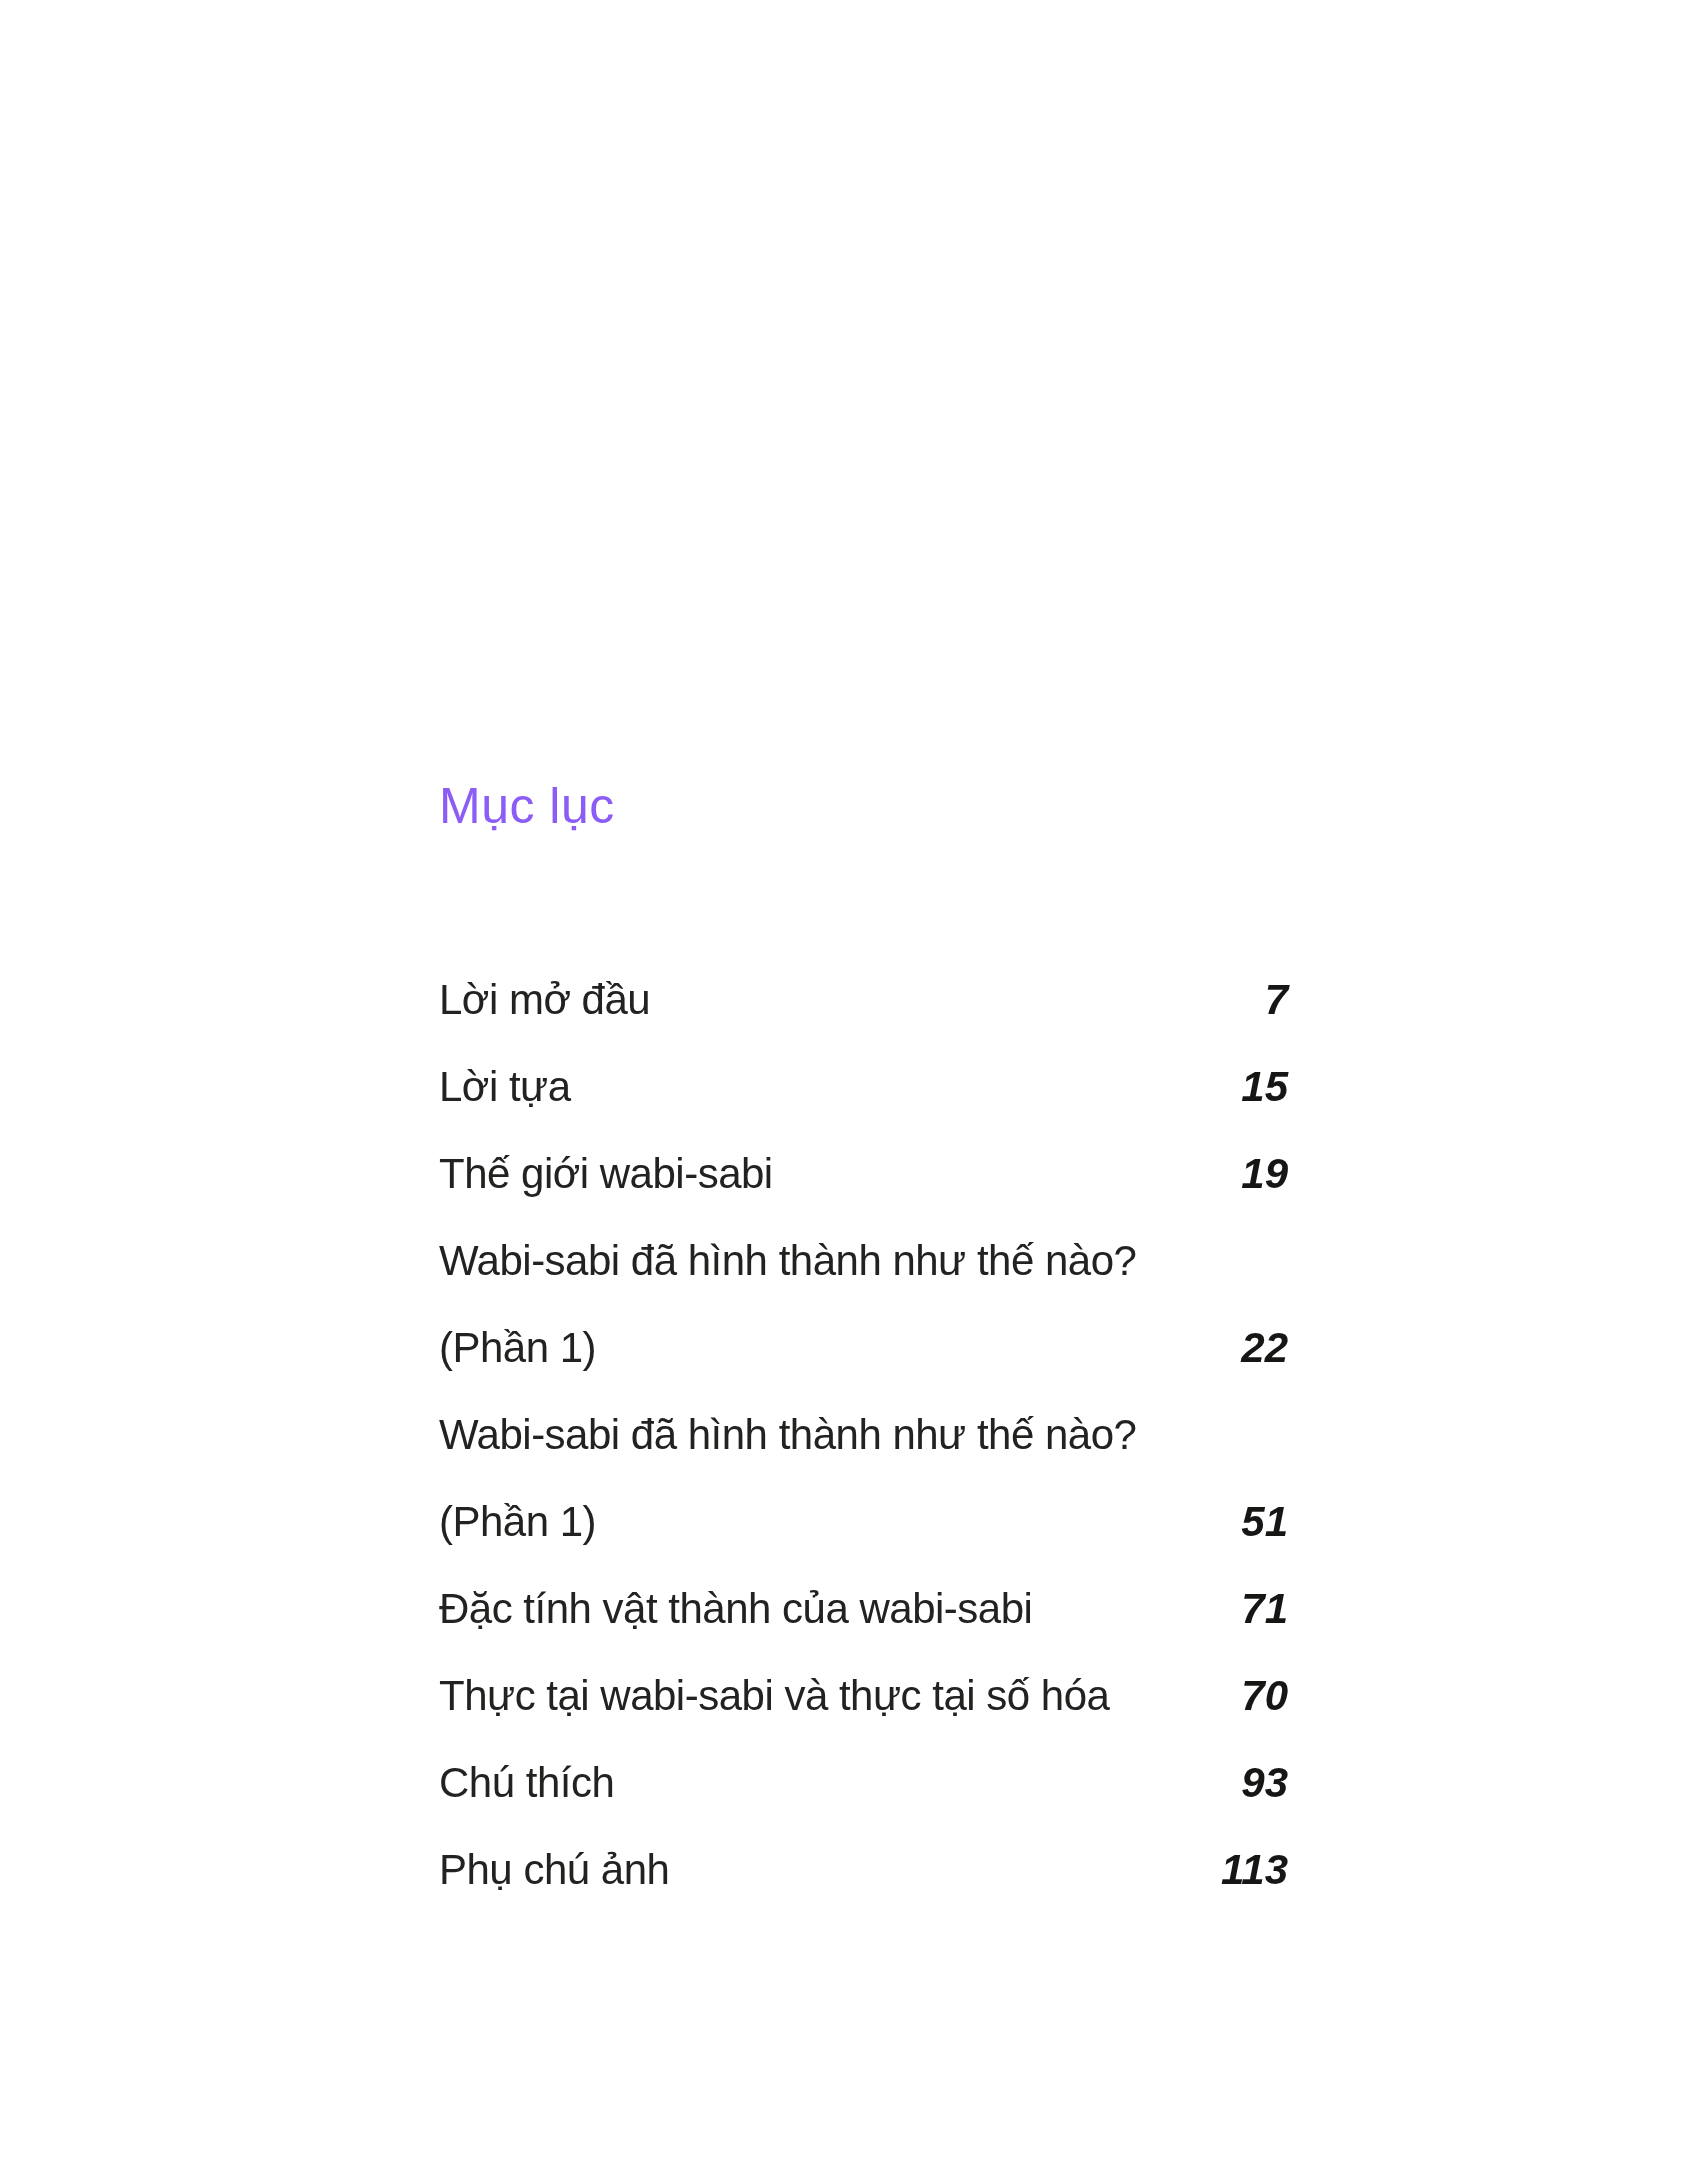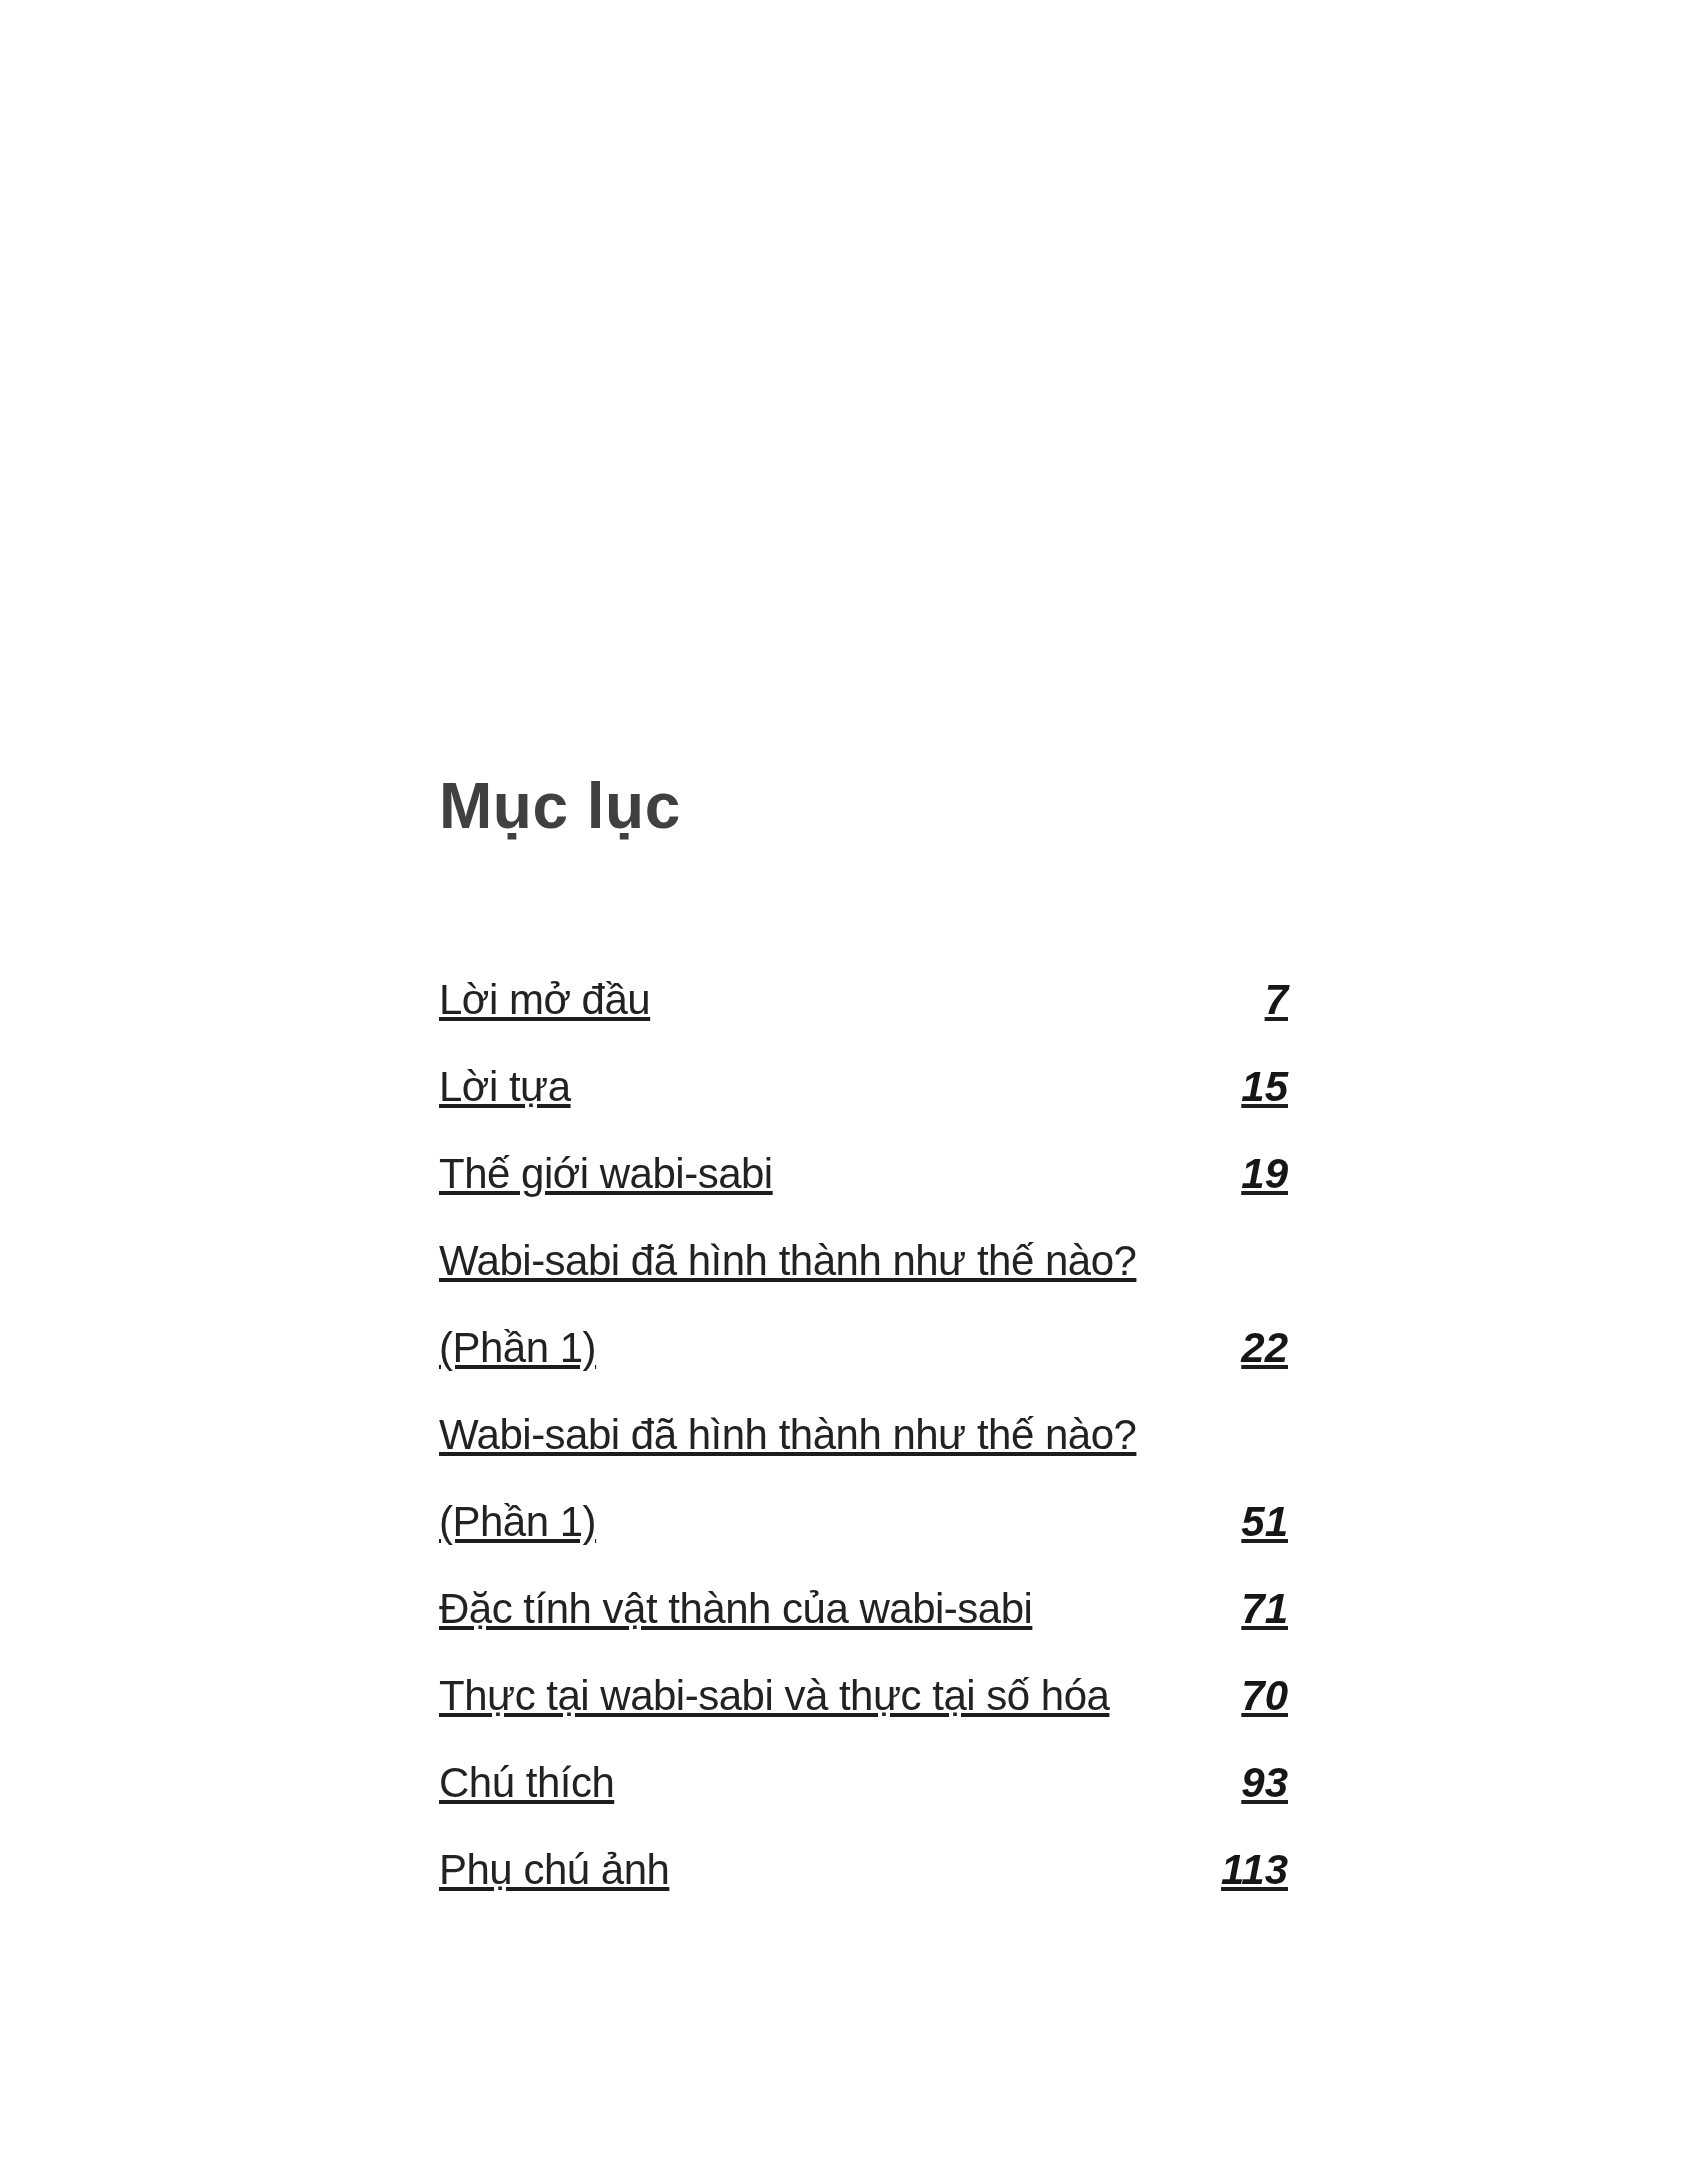--- a/index.html
+++ b/index.html
@@ -22,11 +22,11 @@
     width: 849px; 
   }
   .page-title {
-    font-size: 64px;
-    font-weight: 700;
+    font-size: 50px;
+    font-weight: 400;
     line-height: 73px;
     letter-spacing: 0.5px;
-    color: #404040;
+    color: #8b5cf6;
   }
   .toc-list {
     margin-top: 113px;

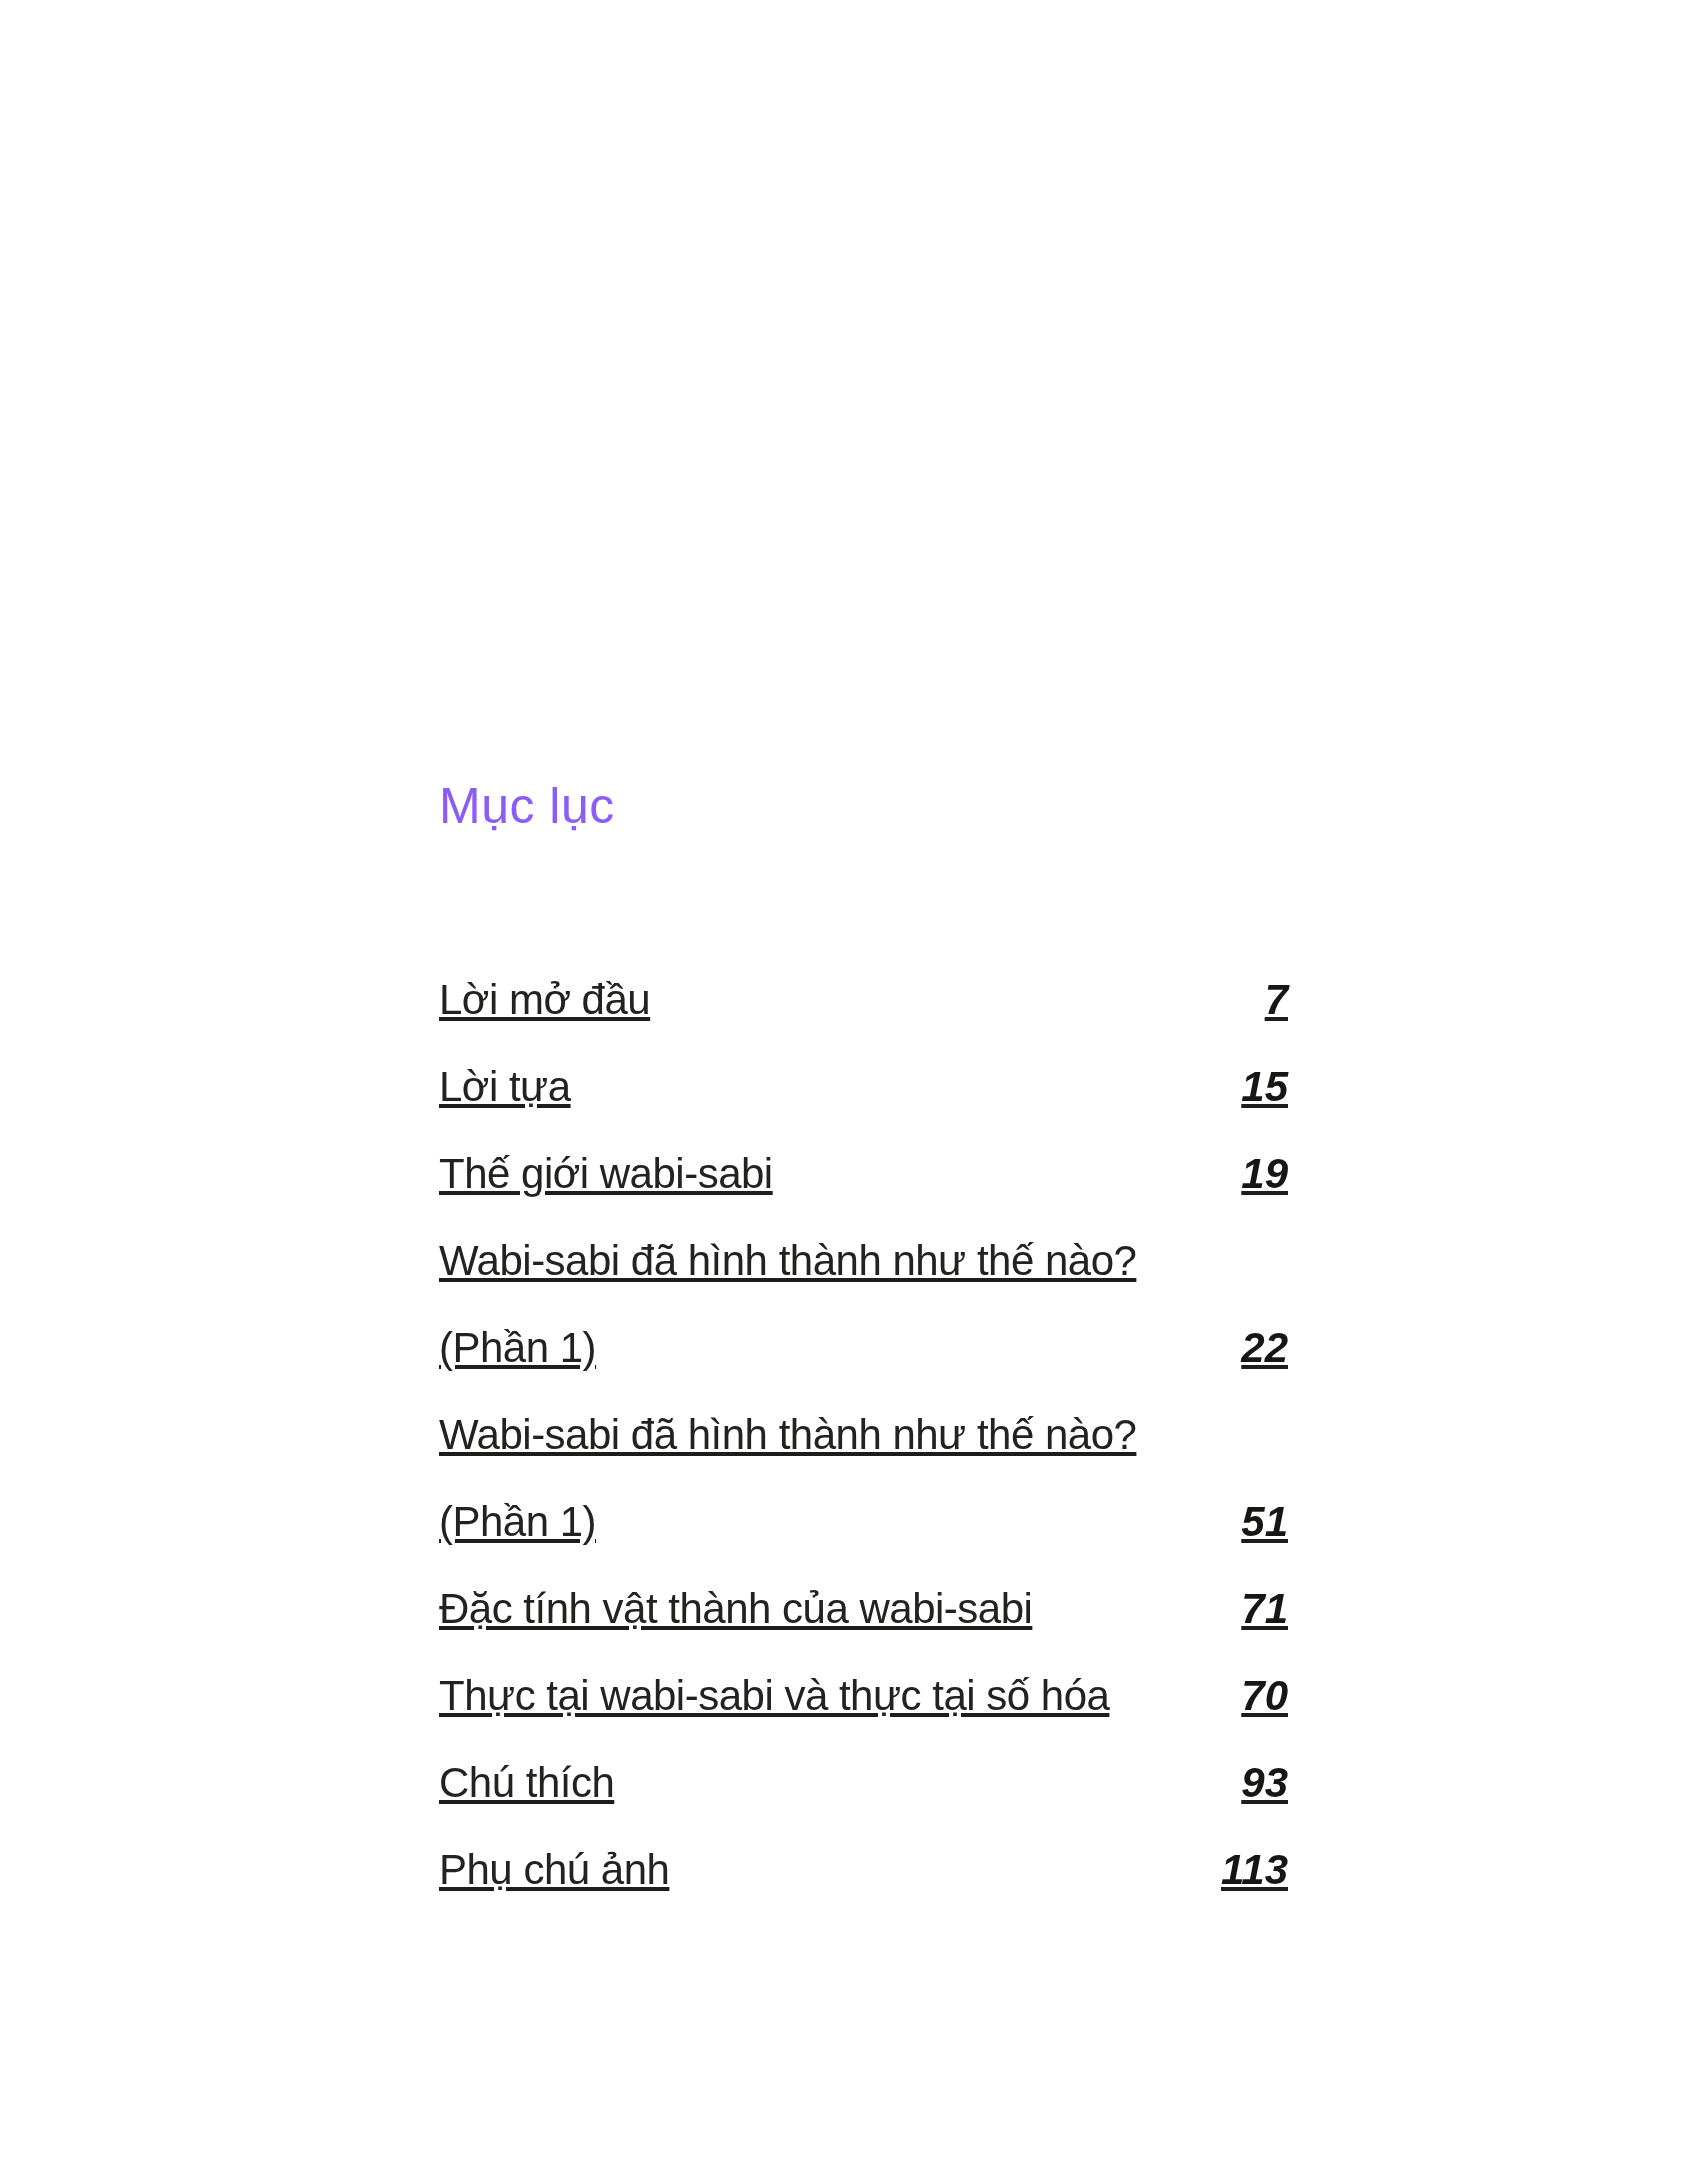--- a/index.html
+++ b/index.html
@@ -38,7 +38,6 @@
     height: 87px;
     line-height: 87px;
     cursor: default;
-    text-decoration: underline;
   }
   .toc-entry-title {
     font-size: 42px;

